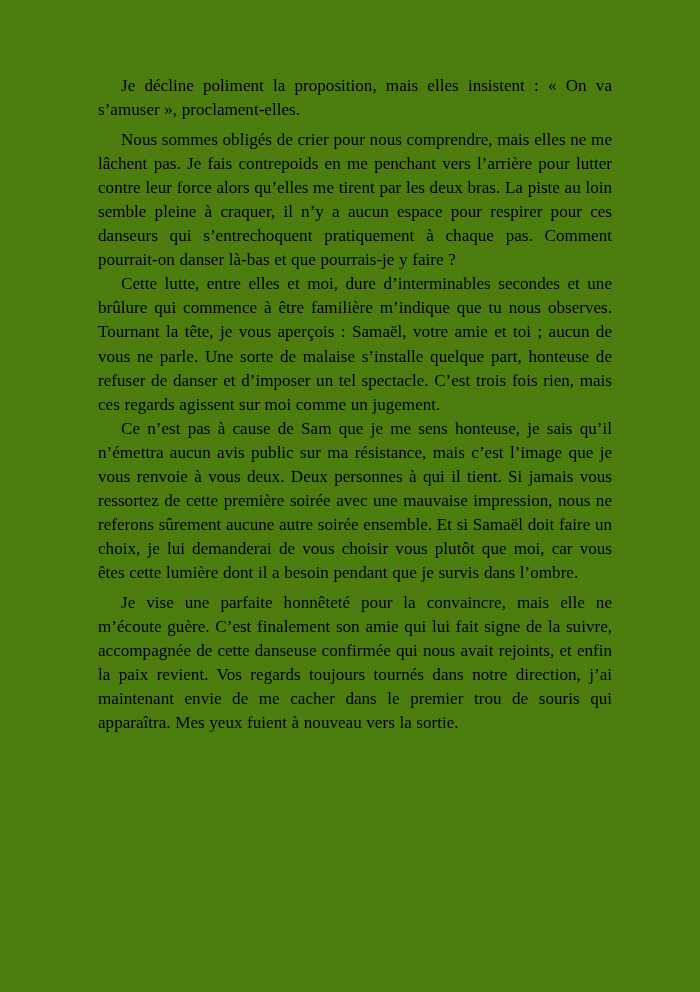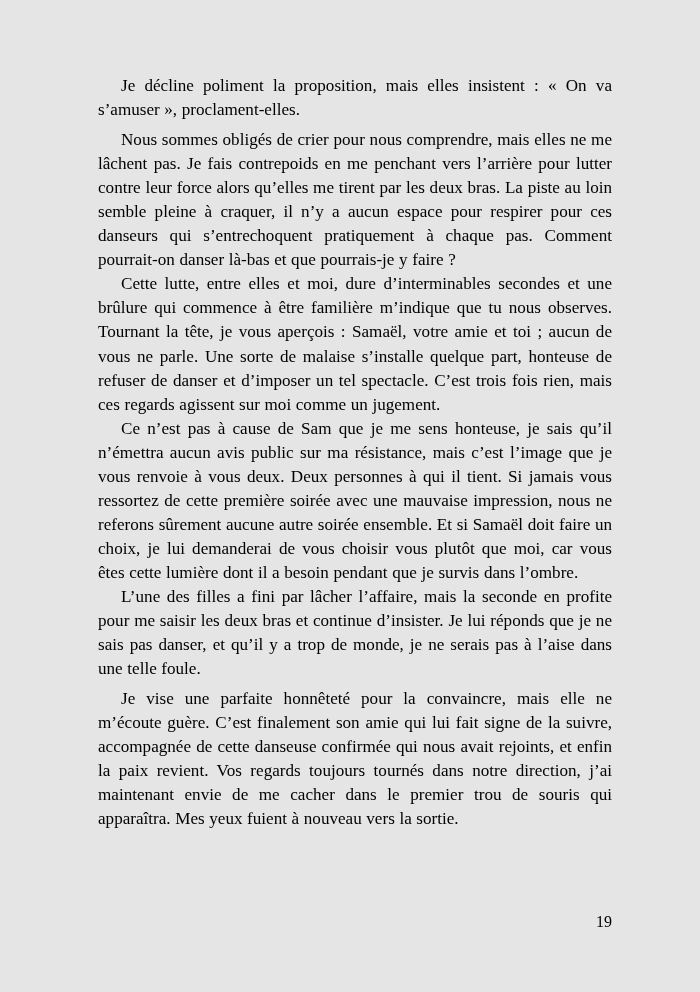--- a/index.html
+++ b/index.html
@@ -15,7 +15,7 @@
     position: relative;
     width: 700px;
     height: 992px;
-    background: #e5e5e5;
+    background: #4d7c0f;
     overflow: hidden;
     box-sizing: border-box;
     text-decoration: underline;

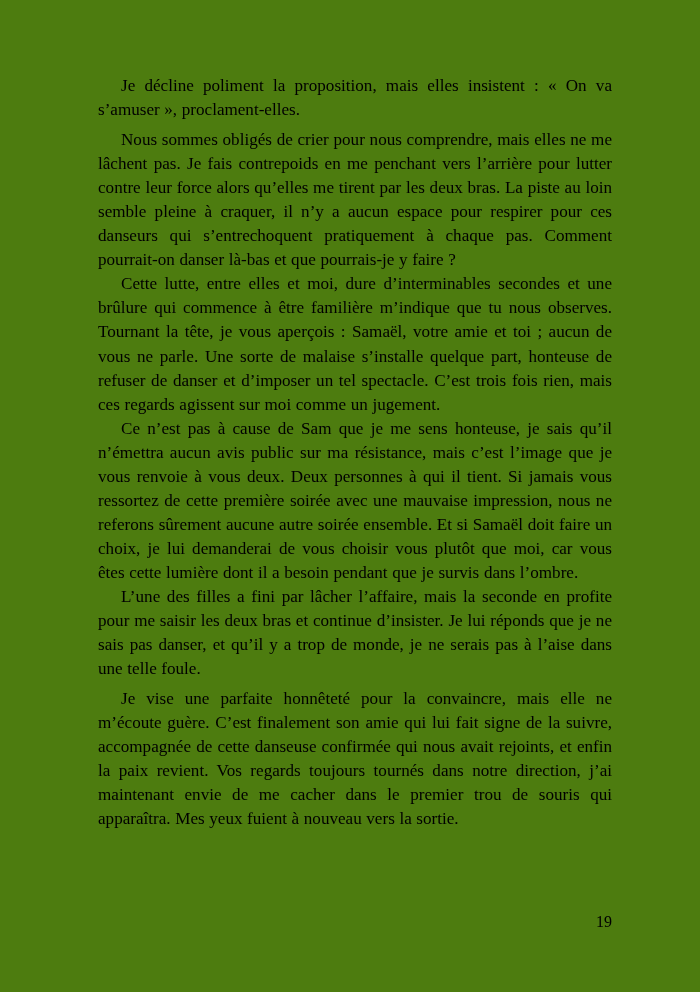--- a/index.html
+++ b/index.html
@@ -60,7 +60,6 @@
     <p class="para gap-before">Nous sommes obligés de crier pour nous comprendre, mais elles ne me lâchent pas. Je fais contrepoids en me penchant vers l’arrière pour lutter contre leur force alors qu’elles me tirent par les deux bras. La piste au loin semble pleine à craquer, il n’y a aucun espace pour respirer pour ces danseurs qui s’entrechoquent pratiquement à chaque pas. Comment pourrait-on danser là-bas et que pourrais-je y faire ?</p>
     <p class="para">Cette lutte, entre elles et moi, dure d’interminables secondes et une brûlure qui commence à être familière m’indique que tu nous observes. Tournant la tête, je vous aperçois : Samaël, votre amie et toi ; aucun de vous ne parle. Une sorte de malaise s’installe quelque part, honteuse de refuser de danser et d’imposer un tel spectacle. C’est trois fois rien, mais ces regards agissent sur moi comme un jugement.</p>
     <p class="para">Ce n’est pas à cause de Sam que je me sens honteuse, je sais qu’il n’émettra aucun avis public sur ma résistance, mais c’est l’image que je vous renvoie à vous deux. Deux personnes à qui il tient. Si jamais vous ressortez de cette première soirée avec une mauvaise impression, nous ne referons sûrement aucune autre soirée ensemble. Et si Samaël doit faire un choix, je lui demanderai de vous choisir vous plutôt que moi, car vous êtes cette lumière dont il a besoin pendant que je survis dans l’ombre.</p>
-    <p class="para">L’une des filles a fini par lâcher l’affaire, mais la seconde en profite pour me saisir les deux bras et continue d’insister. Je lui réponds que je ne sais pas danser, et qu’il y a trop de monde, je ne serais pas à l’aise dans une telle foule.</p>
     <p class="para gap-before">Je vise une parfaite honnêteté pour la convaincre, mais elle ne m’écoute guère. C’est finalement son amie qui lui fait signe de la suivre, accompagnée de cette danseuse confirmée qui nous avait rejoints, et enfin la paix revient. Vos regards toujours tournés dans notre direction, j’ai maintenant envie de me cacher dans le premier trou de souris qui apparaîtra. Mes yeux fuient à nouveau vers la sortie.</p>
   </div>
 

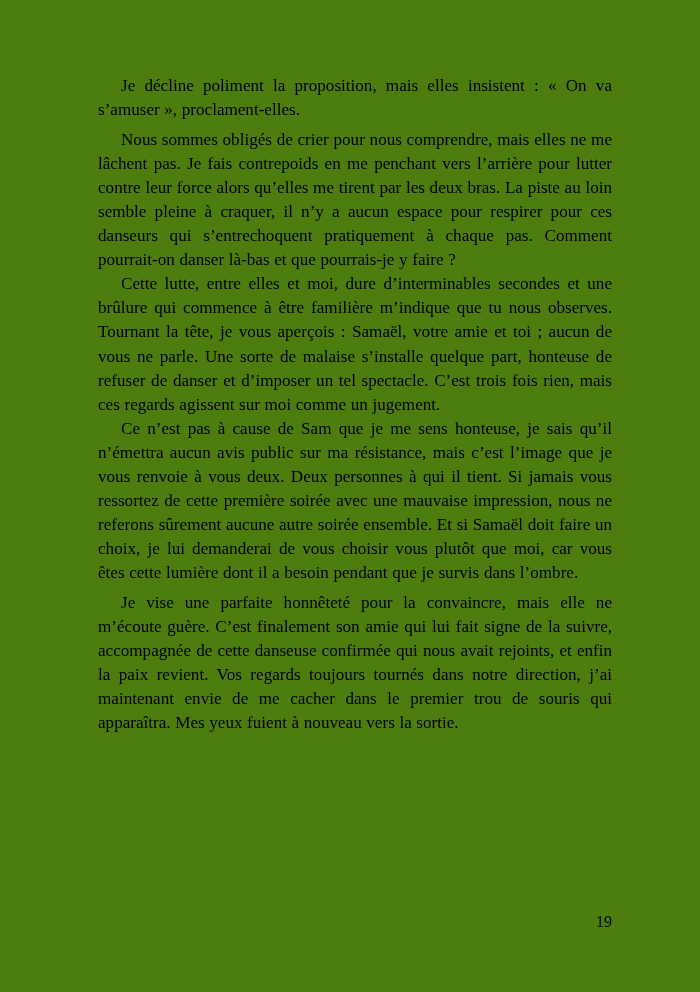--- a/index.html
+++ b/index.html
@@ -63,7 +63,6 @@
     <p class="para gap-before">Je vise une parfaite honnêteté pour la convaincre, mais elle ne m’écoute guère. C’est finalement son amie qui lui fait signe de la suivre, accompagnée de cette danseuse confirmée qui nous avait rejoints, et enfin la paix revient. Vos regards toujours tournés dans notre direction, j’ai maintenant envie de me cacher dans le premier trou de souris qui apparaîtra. Mes yeux fuient à nouveau vers la sortie.</p>
   </div>
 
-  <div class="page-number">19</div>
 
 </div>
 

